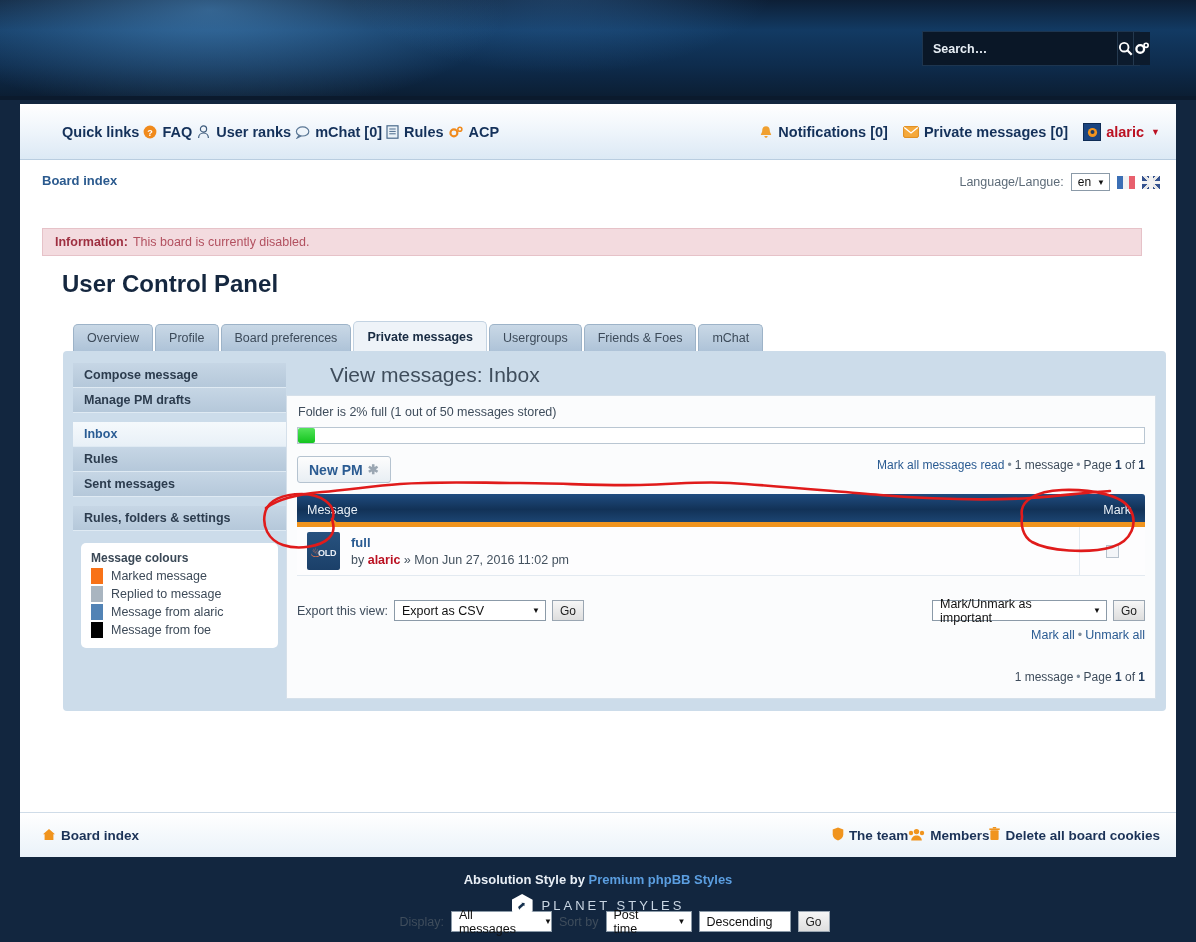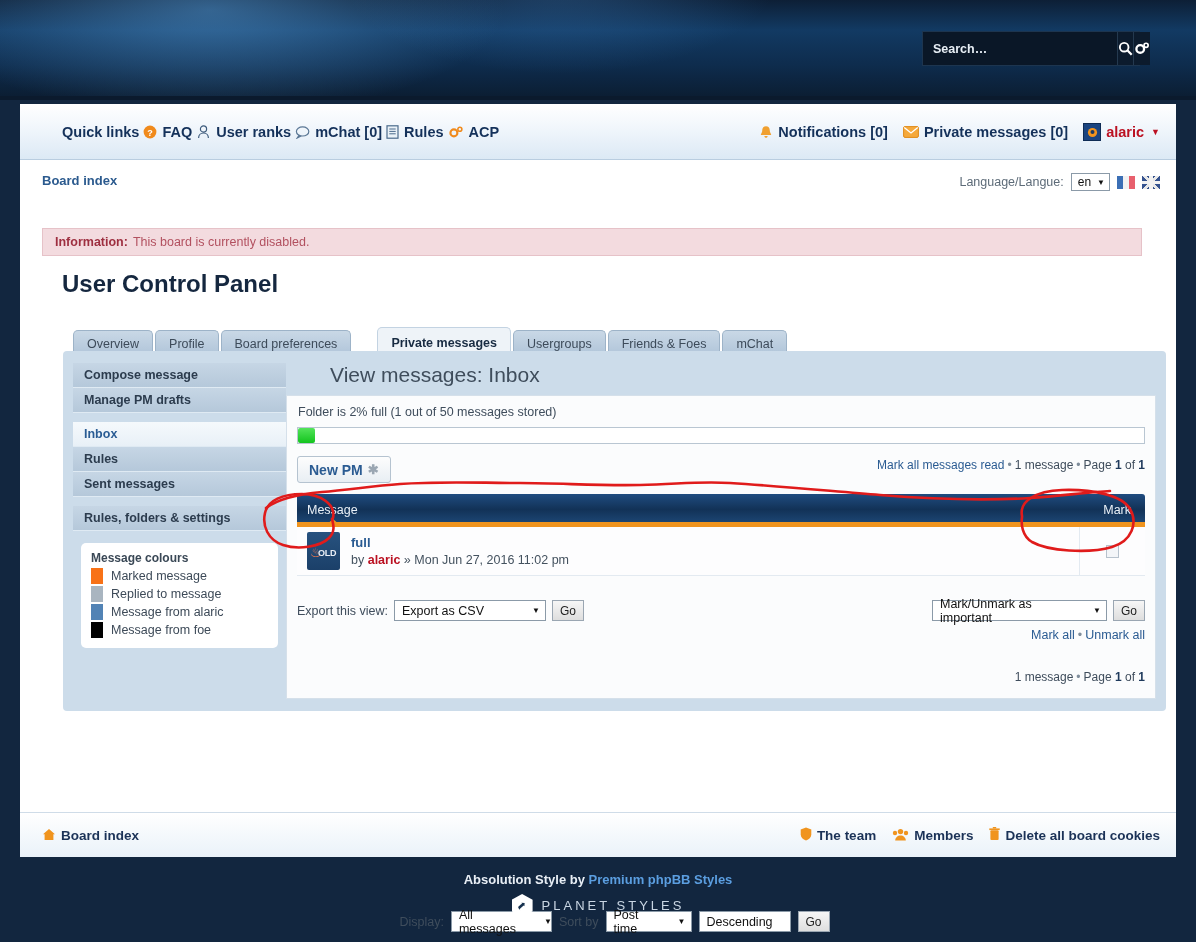--- a/index.html
+++ b/index.html
@@ -135,7 +135,7 @@
   }
 
   
-  .tabs { position: absolute; left: 53px; top: 167px; display: flex; align-items: flex-end; gap: 2px; }
+  .tabs { position: absolute; left: 53px; top: 161px; display: flex; align-items: flex-end; gap: 2px; }
   .tab {
     height: 27px; padding: 0 13px;
     display: flex; align-items: center;

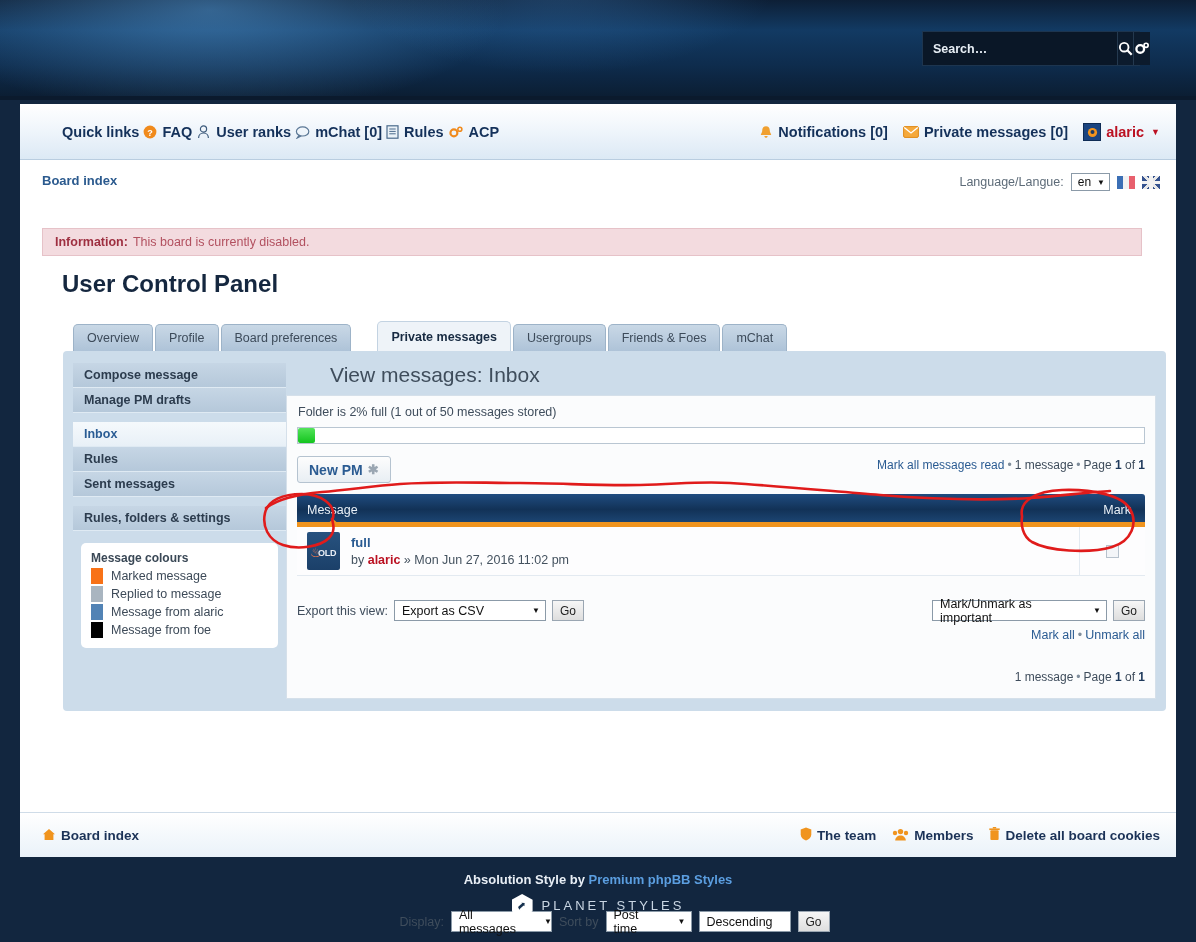--- a/index.html
+++ b/index.html
@@ -147,7 +147,7 @@
   }
   .tab.active {
     background: #eef3f8; color: #182b42; font-weight: bold;
-    height: 30px; border-color: #c3d3e2; margin-left: 24px;
+    height: 30px; border-color: #c3d3e2;
   }
 
   .panel {

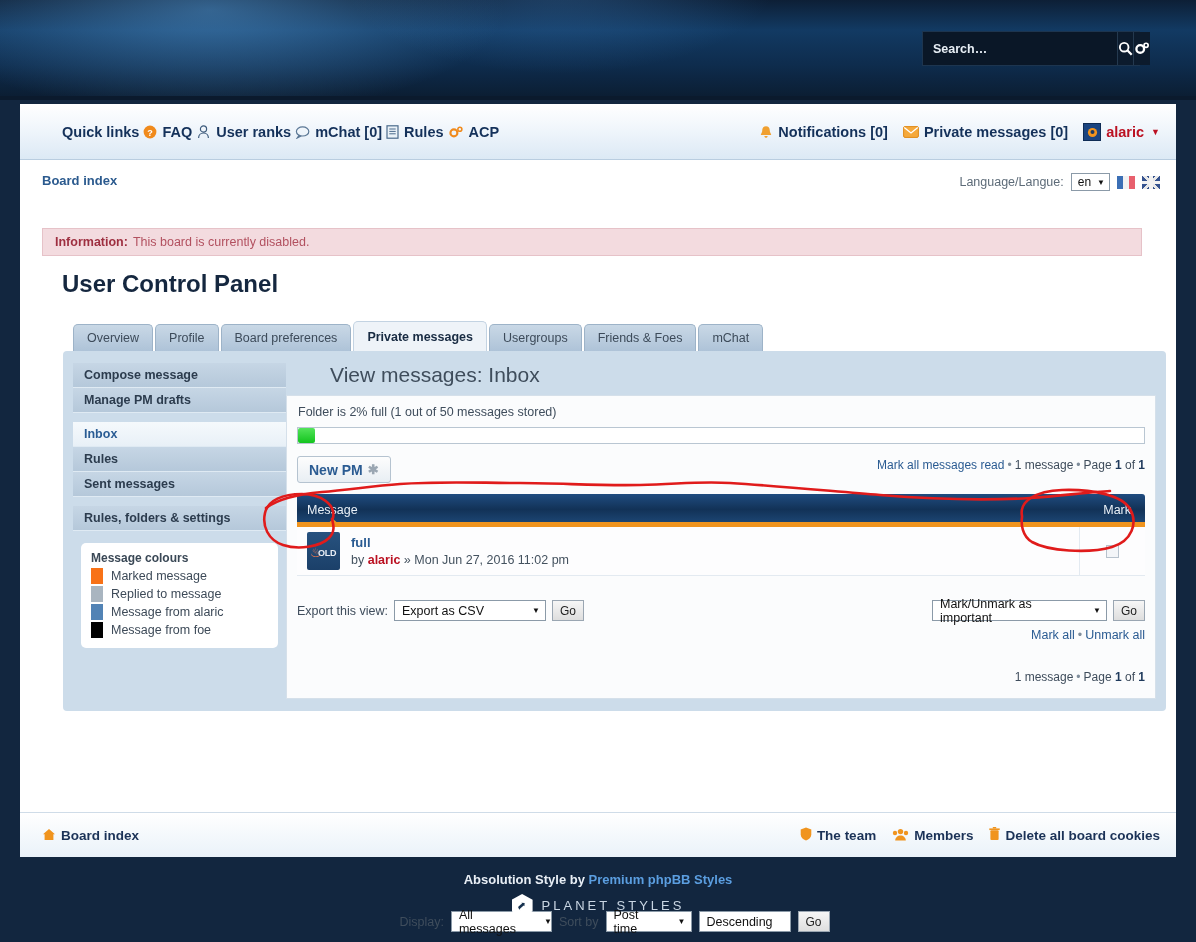--- a/index.html
+++ b/index.html
@@ -297,7 +297,7 @@
     border-top: 1px solid #cfdce8;
   }
   .footnav .fl { position: absolute; left: 22px; top: 0; height: 45px; display: flex; align-items: center; gap: 6px; }
-  .footnav .fr { position: absolute; right: 16px; top: 0; height: 45px; display: flex; gap: 16px; }
+  .footnav .fr { position: absolute; right: 16px; top: 0; height: 45px; display: flex; }
   .fitem { display: flex; align-items: center; gap: 5px; font-size: 13.5px; font-weight: bold; color: #1b3257; cursor: pointer; }
 
   .credit {

